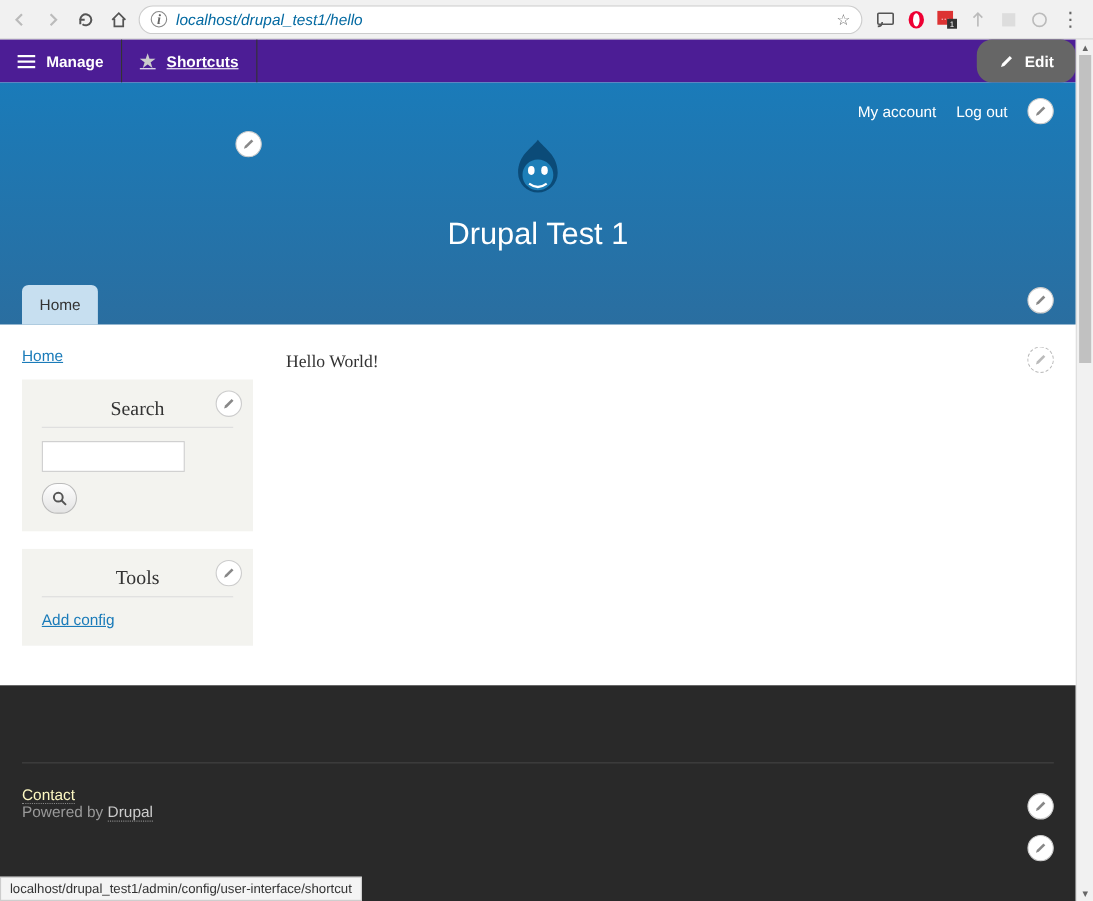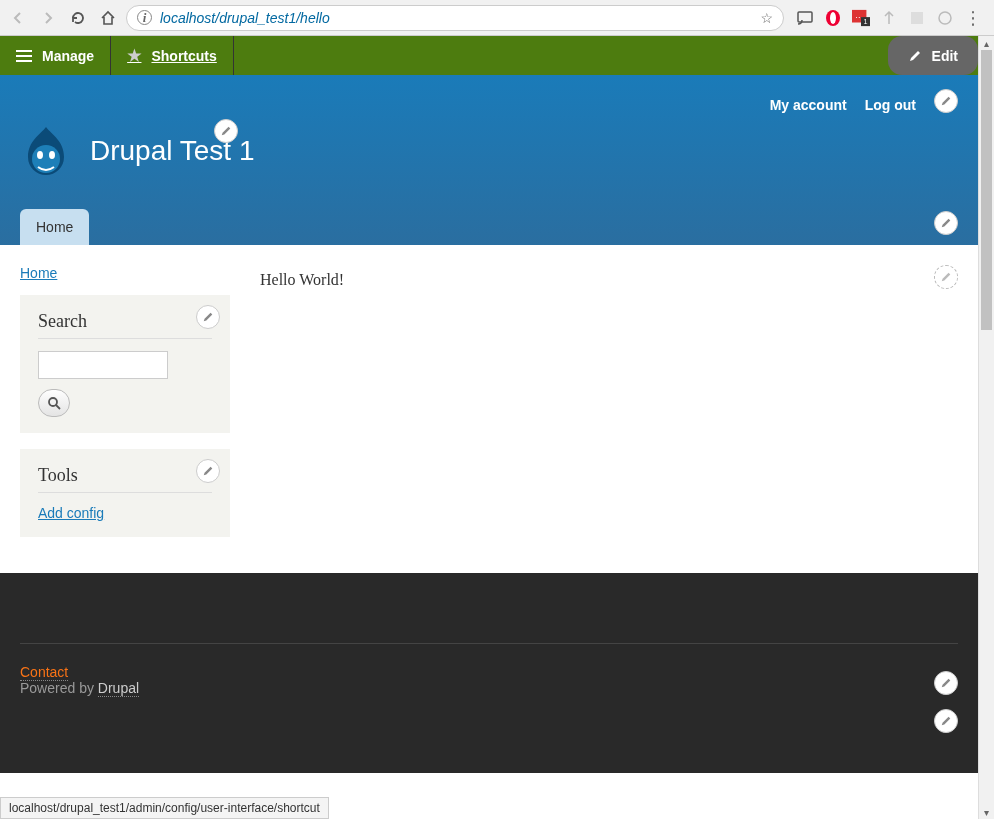--- a/index.html
+++ b/index.html
@@ -18,7 +18,7 @@
 .dots-icon { color: #666; font-size: 18px; }
 
 
-.admin-toolbar { height: 39px; background: #4d7c0f; display: flex; align-items: stretch; color: #fff; font-size: 14px; font-weight: bold; }
+.admin-toolbar { height: 39px; background: #4c1d95; display: flex; align-items: stretch; color: #fff; font-size: 14px; font-weight: bold; }
 .toolbar-item { display: flex; align-items: center; padding: 0 16px; gap: 10px; cursor: pointer; border-right: 1px solid #333; }
 .toolbar-item.shortcuts { text-decoration: underline; }
 .toolbar-spacer { flex: 1; }

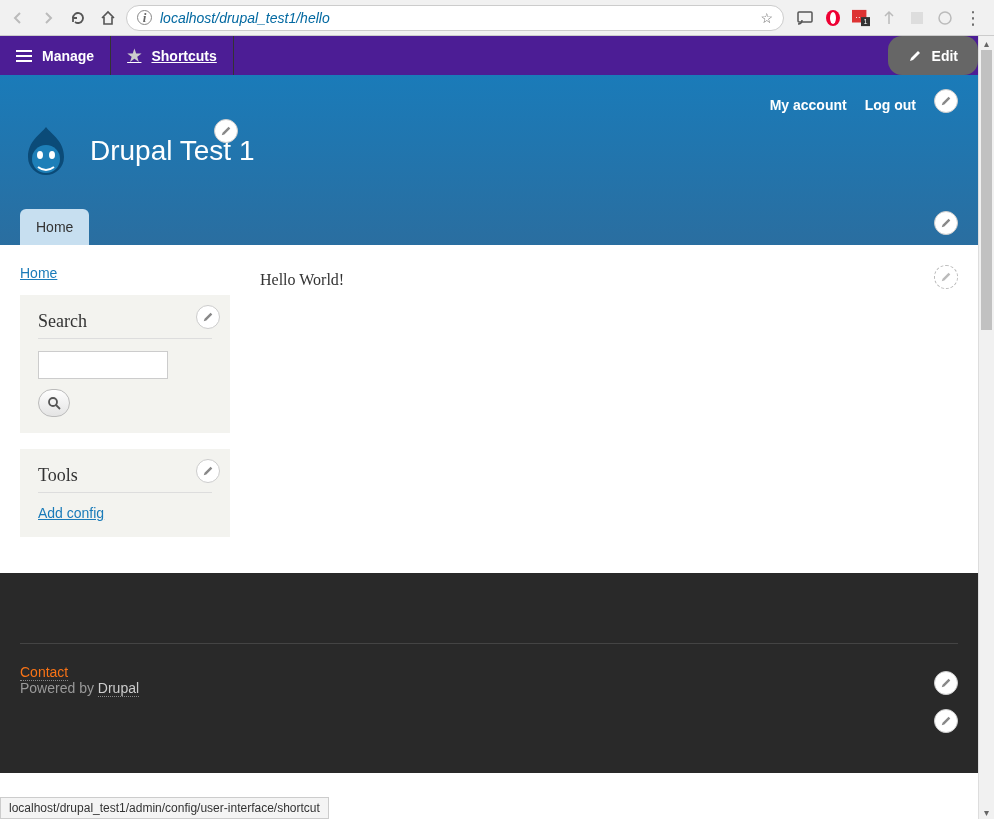--- a/index.html
+++ b/index.html
@@ -30,7 +30,7 @@
 
 
 .header-region { background: linear-gradient(#1a7bb9, #2a6ea0); color: #fff; position: relative; padding-bottom: 0; }
-.user-menu { display: flex; justify-content: flex-end; padding: 14px 20px 10px; gap: 18px; font-size: 14px; font-weight: bold; align-items: flex-end; }
+.user-menu { display: flex; justify-content: flex-end; padding: 14px 20px 10px; gap: 18px; font-size: 14px; font-weight: normal; align-items: center; }
 .user-menu a { color: #fff; cursor: pointer; }
 .site-branding { display: flex; align-items: center; padding: 0 20px 30px; gap: 18px; position: relative; }
 .logo { width: 52px; height: 56px; }

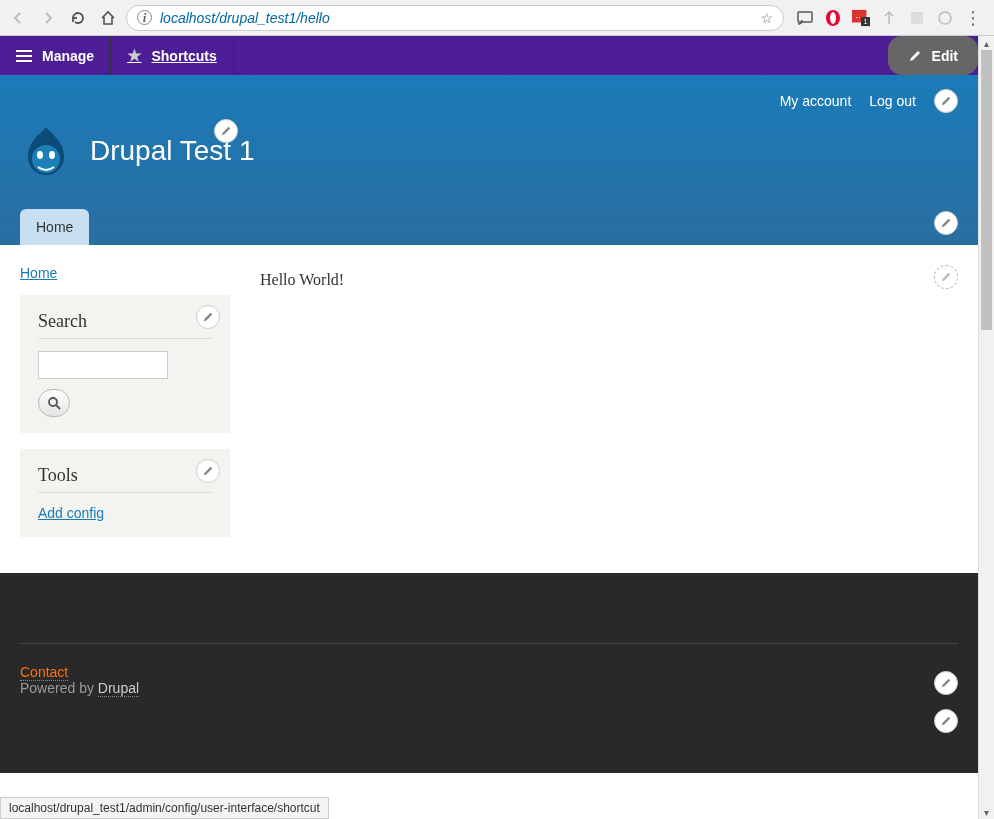--- a/index.html
+++ b/index.html
@@ -32,7 +32,7 @@
 .header-region { background: linear-gradient(#1a7bb9, #2a6ea0); color: #fff; position: relative; padding-bottom: 0; }
 .user-menu { display: flex; justify-content: flex-end; padding: 14px 20px 10px; gap: 18px; font-size: 14px; font-weight: normal; align-items: center; }
 .user-menu a { color: #fff; cursor: pointer; }
-.site-branding { display: flex; align-items: center; padding: 0 20px 30px; gap: 18px; position: relative; }
+.site-branding { display: flex; align-items: center; padding: 0 20px 30px; gap: 18px; position: relative; flex-direction: column; }
 .logo { width: 52px; height: 56px; }
 .site-name { font-size: 28px; font-weight: normal; color: #fff; }
 .primary-nav { padding: 0 20px; display: flex; align-items: center; }

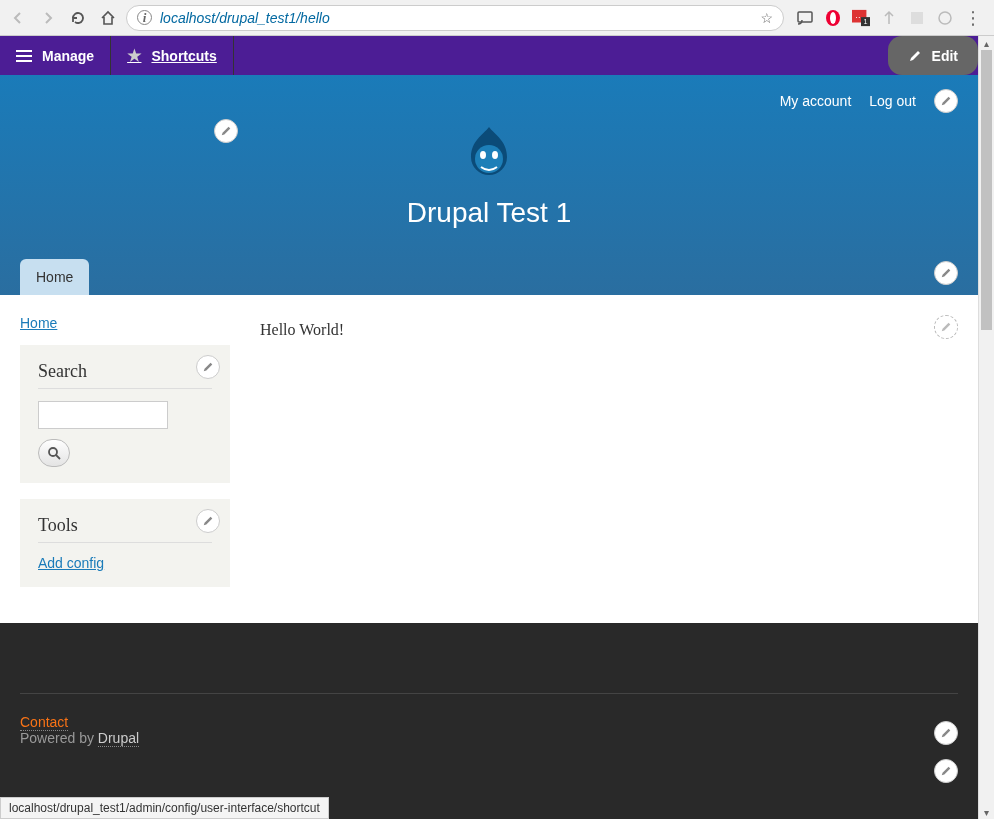--- a/index.html
+++ b/index.html
@@ -50,7 +50,7 @@
 .breadcrumb { margin-bottom: 14px; }
 .breadcrumb a { color: #1a7bb9; text-decoration: underline; font-size: 14px; cursor: pointer; }
 .block { background: #f3f3ef; padding: 16px 18px; margin-bottom: 16px; position: relative; }
-.block-title { font-family: Georgia, serif; font-size: 18px; color: #333; font-weight: normal; border-bottom: 1px solid #ddd; padding-bottom: 6px; margin-bottom: 12px; }
+.block-title { font-family: Georgia, serif; font-size: 18px; color: #333; font-weight: normal; border-bottom: 1px solid #ddd; padding-bottom: 6px; margin-bottom: 12px; text-align: center; }
 .search-input { width: 130px; height: 28px; border: 1px solid #ccc; background: #fff; padding: 0 6px; margin-bottom: 10px; }
 .search-btn { width: 32px; height: 28px; border: 1px solid #bbb; background: linear-gradient(#fefefe,#e4e4e4); border-radius: 14px; display: flex; align-items: center; justify-content: center; cursor: pointer; color: #555; }
 .tools-link { color: #1a7bb9; text-decoration: underline; font-size: 14px; cursor: pointer; }

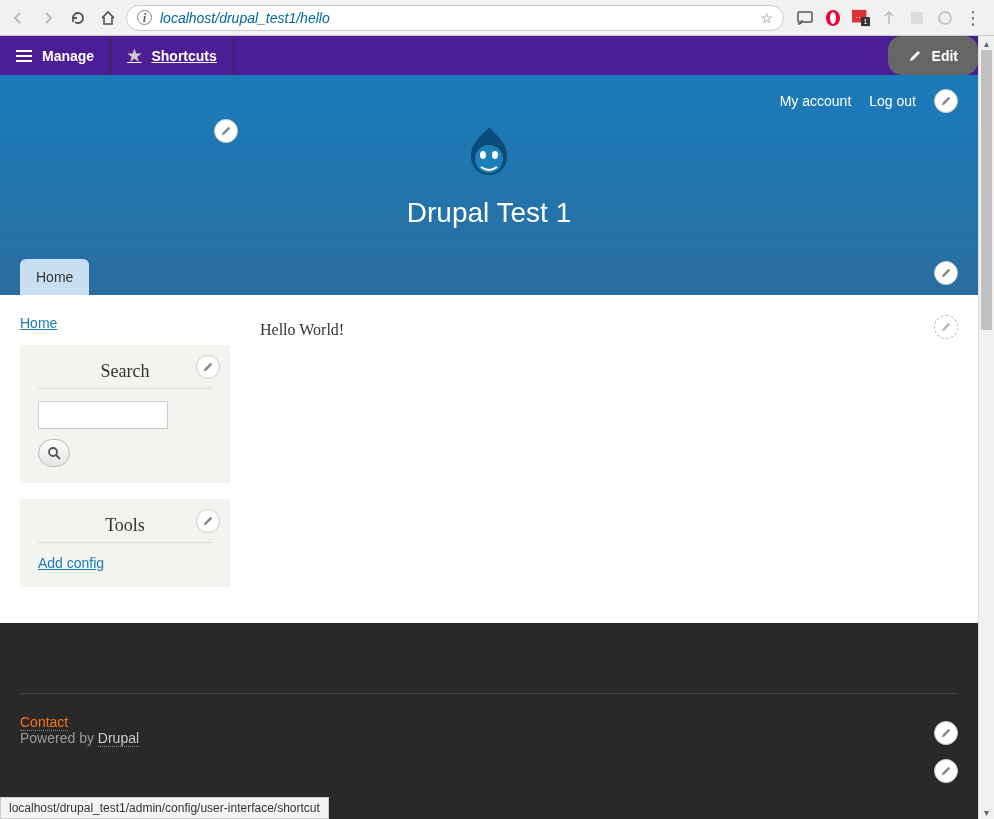--- a/index.html
+++ b/index.html
@@ -62,7 +62,7 @@
 
 .footer { background: #292929; color: #ccc; padding: 40px 20px 20px; position: relative; min-height: 200px; }
 .footer-hr { border: none; border-top: 1px solid #444; margin: 30px 0 20px; }
-.footer-link { color: #f97316; text-decoration: none; border-bottom: 1px dotted #888; cursor: pointer; font-size: 14px; }
+.footer-link { color: #fef9c3; text-decoration: none; border-bottom: 1px dotted #888; cursor: pointer; font-size: 14px; }
 .powered { color: #999; font-size: 14px; }
 .powered a { color: #ccc; border-bottom: 1px dotted #888; cursor: pointer; }
 .footer-edits { position: absolute; right: 20px; bottom: 40px; display: flex; flex-direction: column; gap: 14px; }

